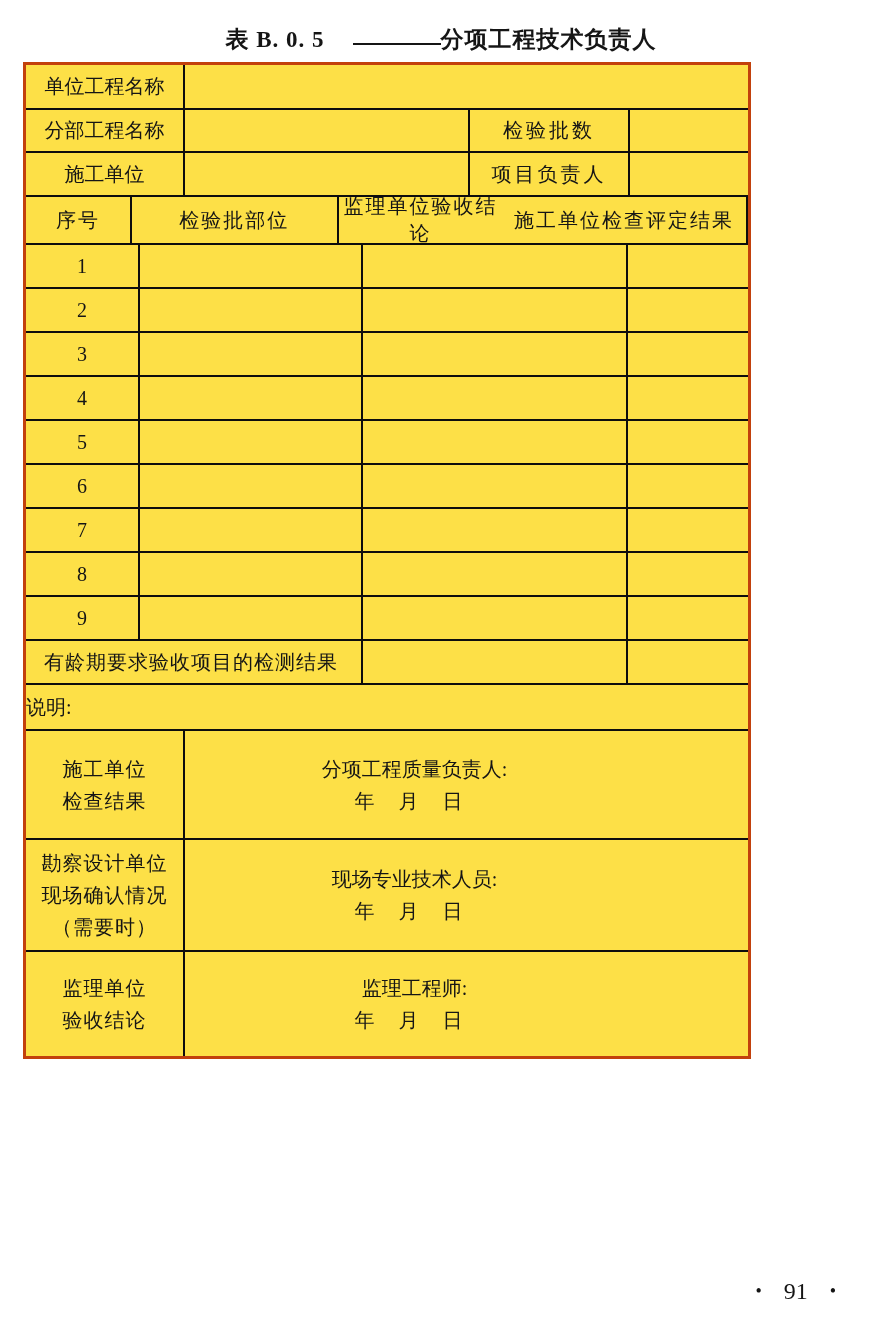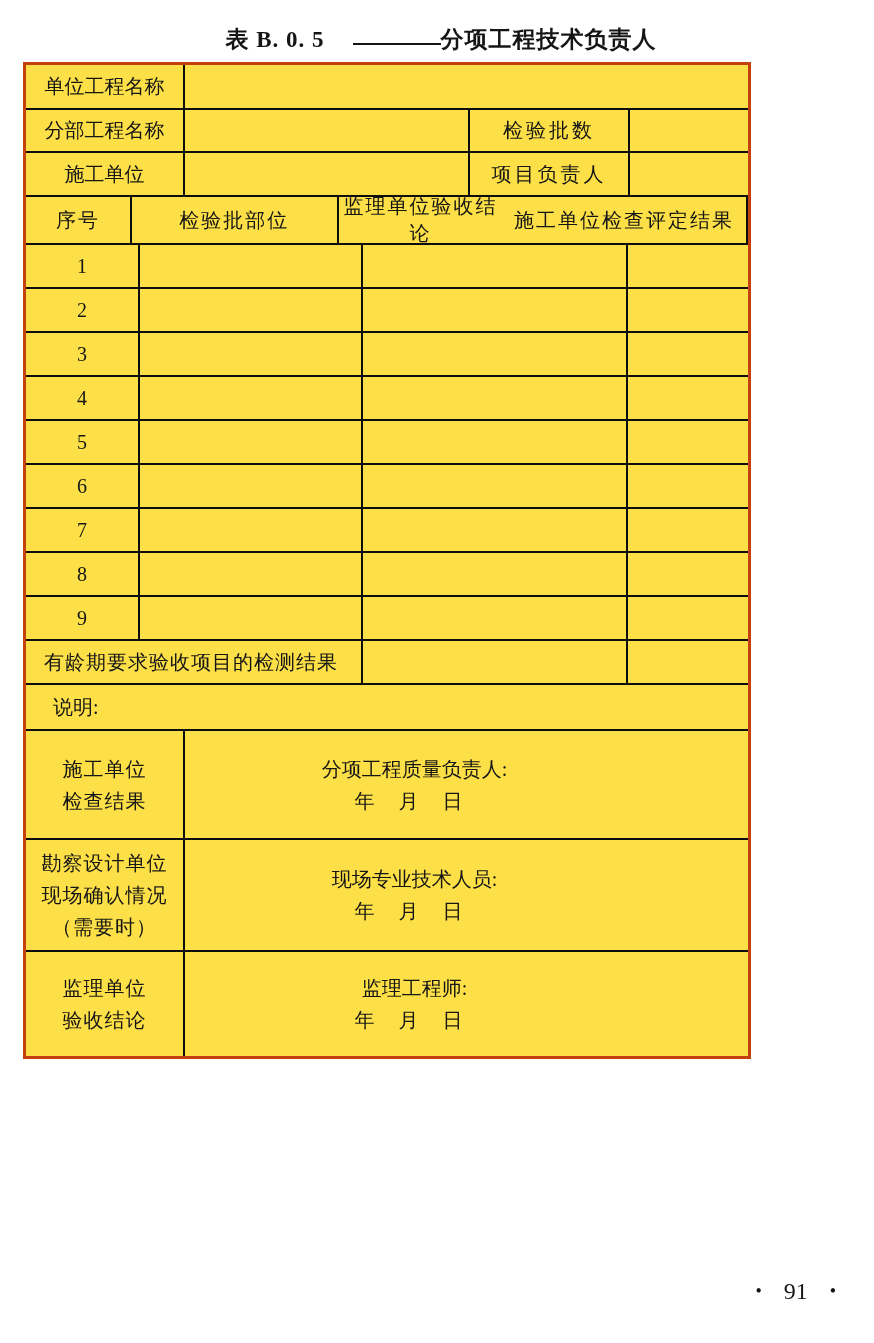--- a/index.html
+++ b/index.html
@@ -70,7 +70,7 @@
 
   .header-cell { letter-spacing: 2px; }
   .sp3 { letter-spacing: 3px; }
-  .pad-left { padding-left: 27px; }
+  .pad-left { padding-left: 0; }
   .age-label { letter-spacing: 1px; padding-left: 18px; }
 
   

